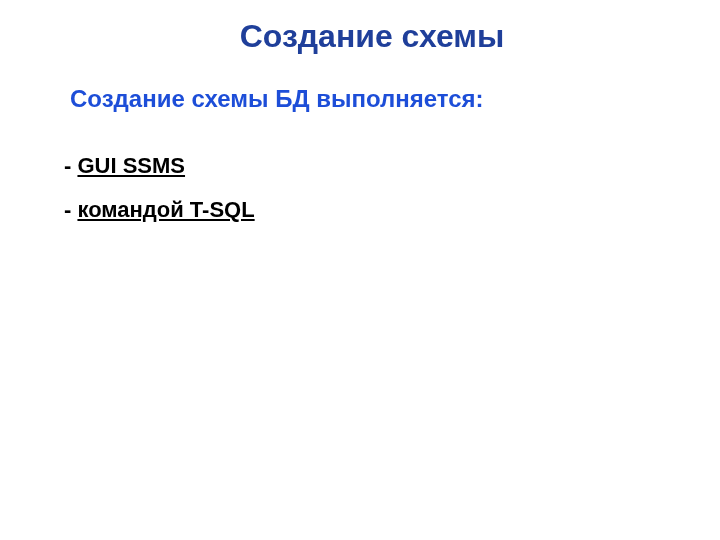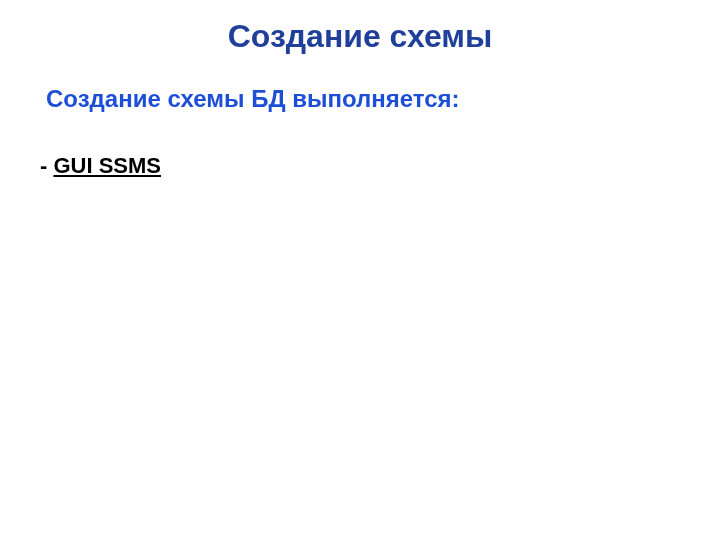--- a/index.html
+++ b/index.html
@@ -16,7 +16,7 @@
     box-sizing: border-box;
     width: 720px;
     height: 474px;
-    padding: 10px 40px 40px 40px;
+    padding: 10px 40px 40px 64px;
   }
   .title {
     text-align: center;

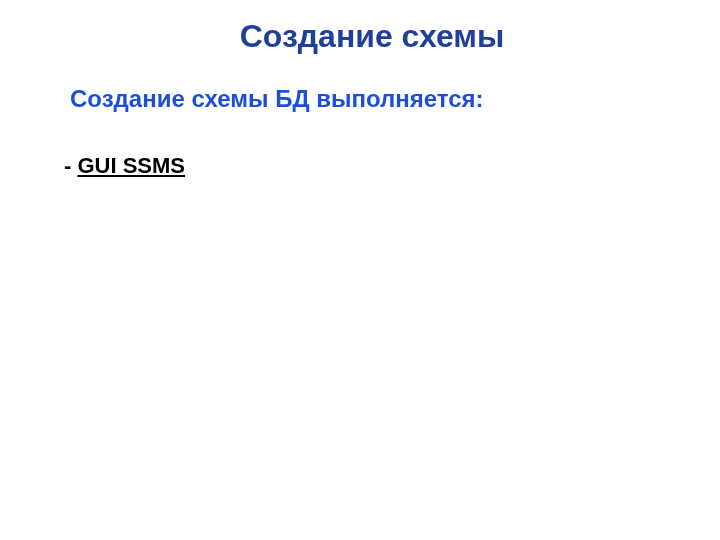--- a/index.html
+++ b/index.html
@@ -56,6 +56,9 @@
     <span class="bullet-dash">- </span><span class="bullet-link">GUI SSMS</span>
   </div>
 
+  <div class="bullet">
+    <span class="bullet-dash">- </span><span class="bullet-link">командой T-SQL</span>
+  </div>
 </div>
 
 </body></html>

